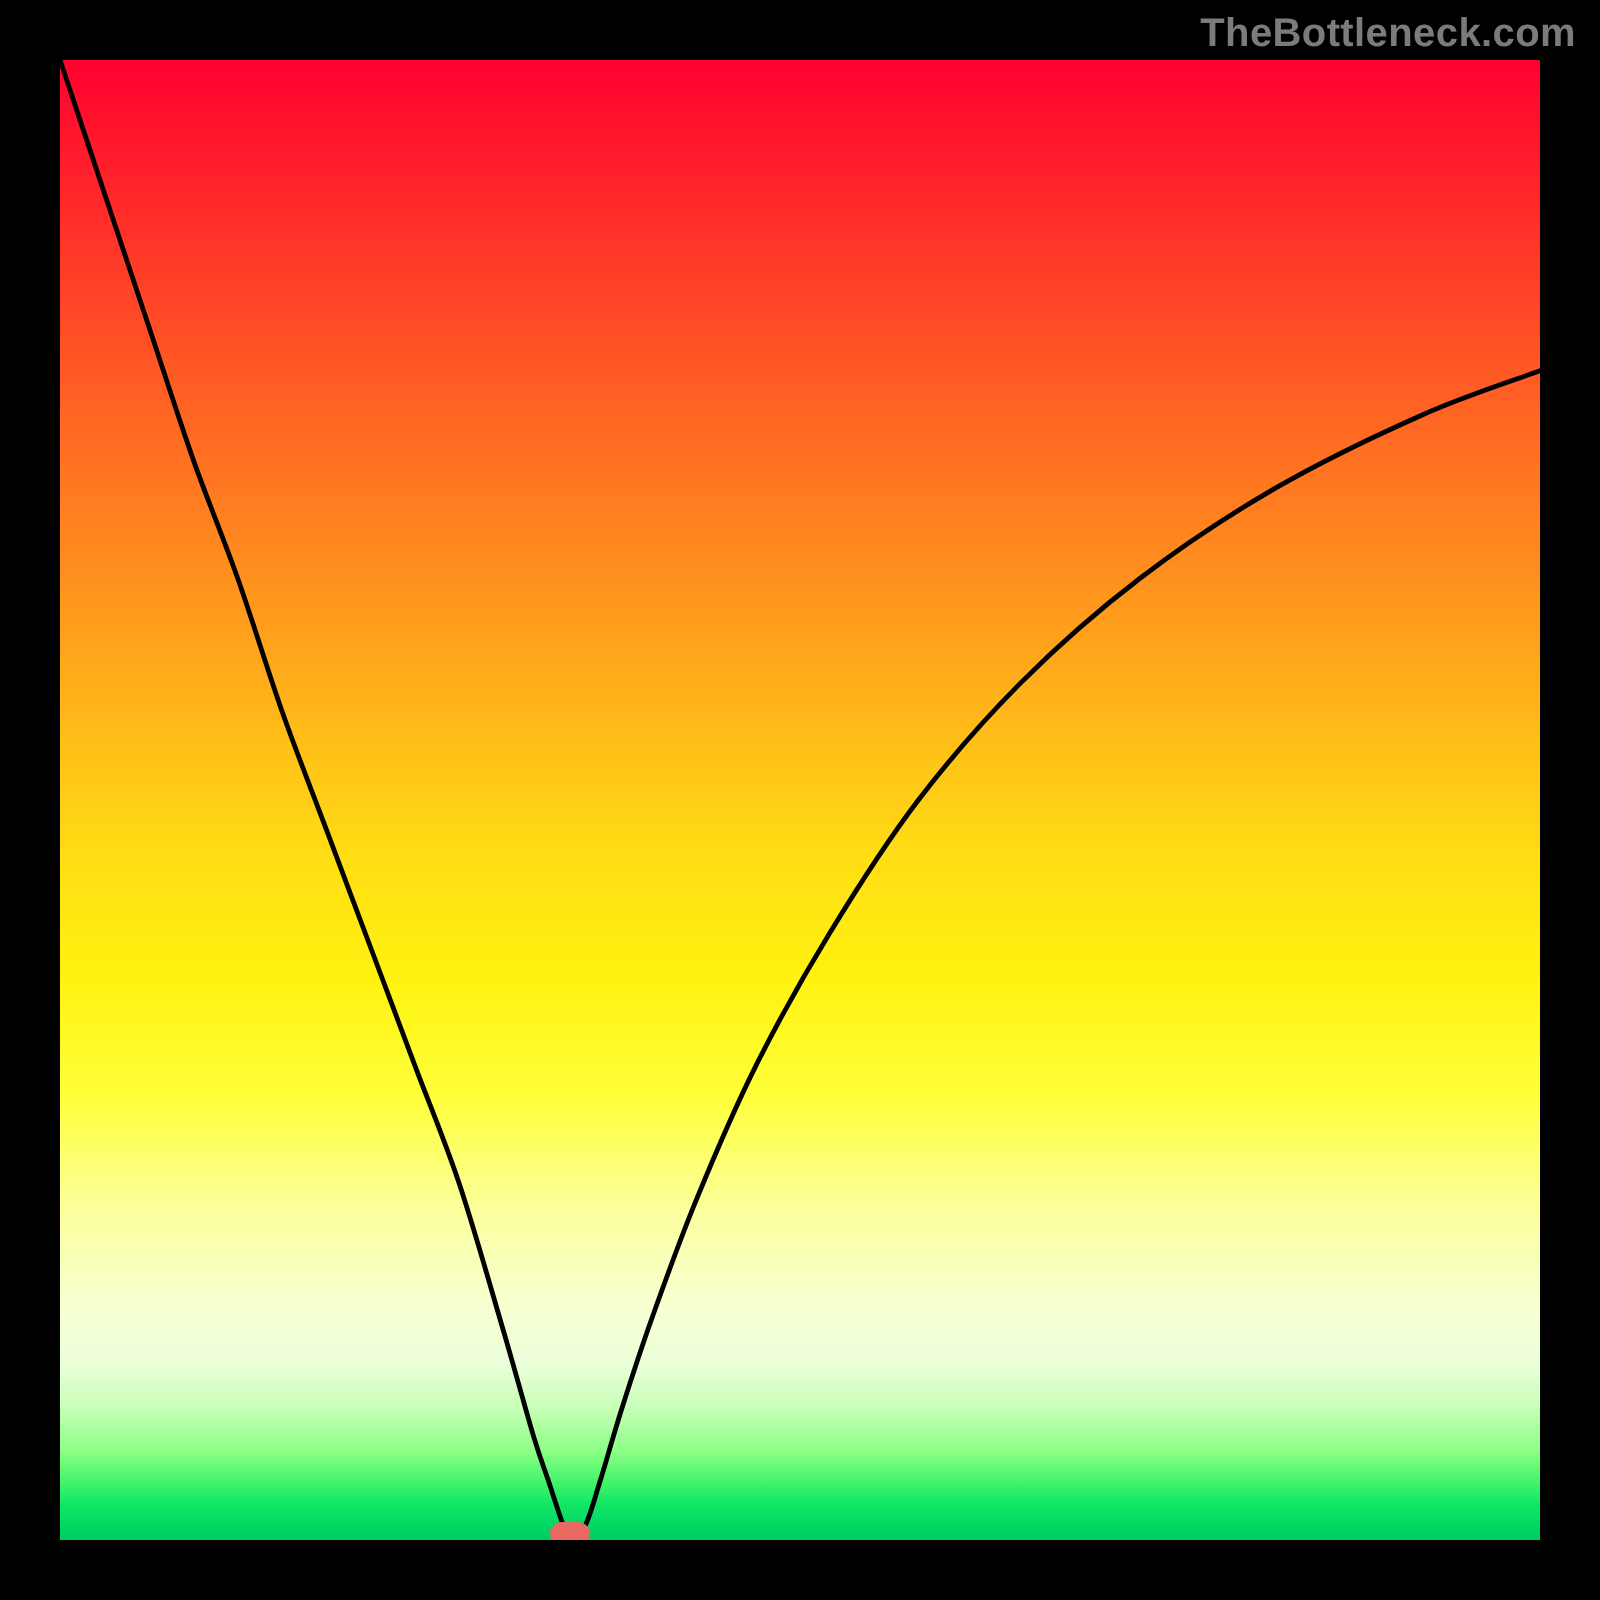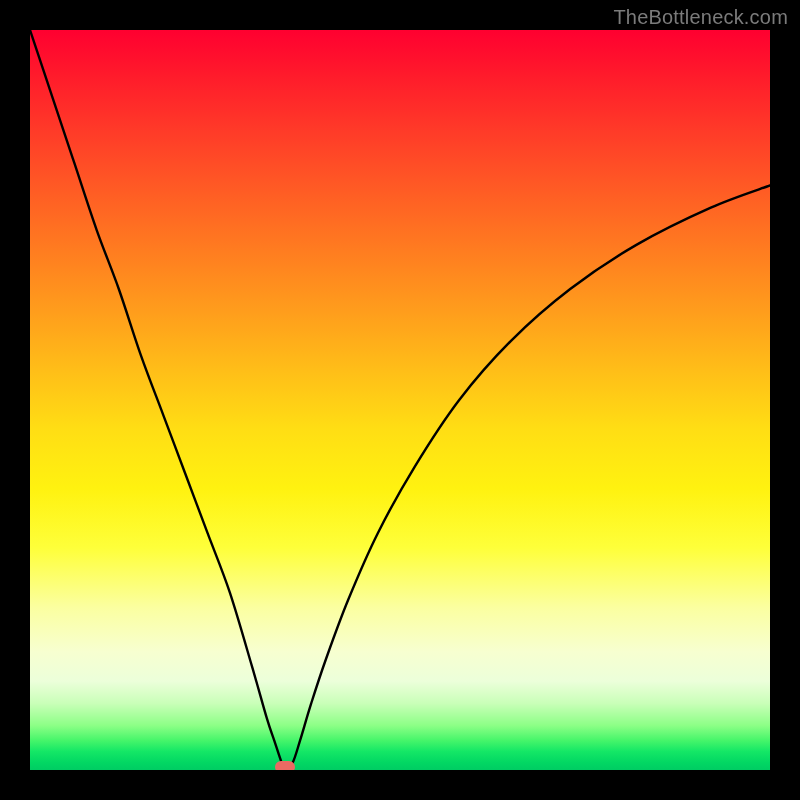--- a/index.html
+++ b/index.html
@@ -64,7 +64,7 @@
     right: 12px;
     color: #7b7b7b;
     font-size: 20px;
-    font-weight: 400;
+    font-weight: 700;
     letter-spacing: 0.2px;
     user-select: none;
   }

